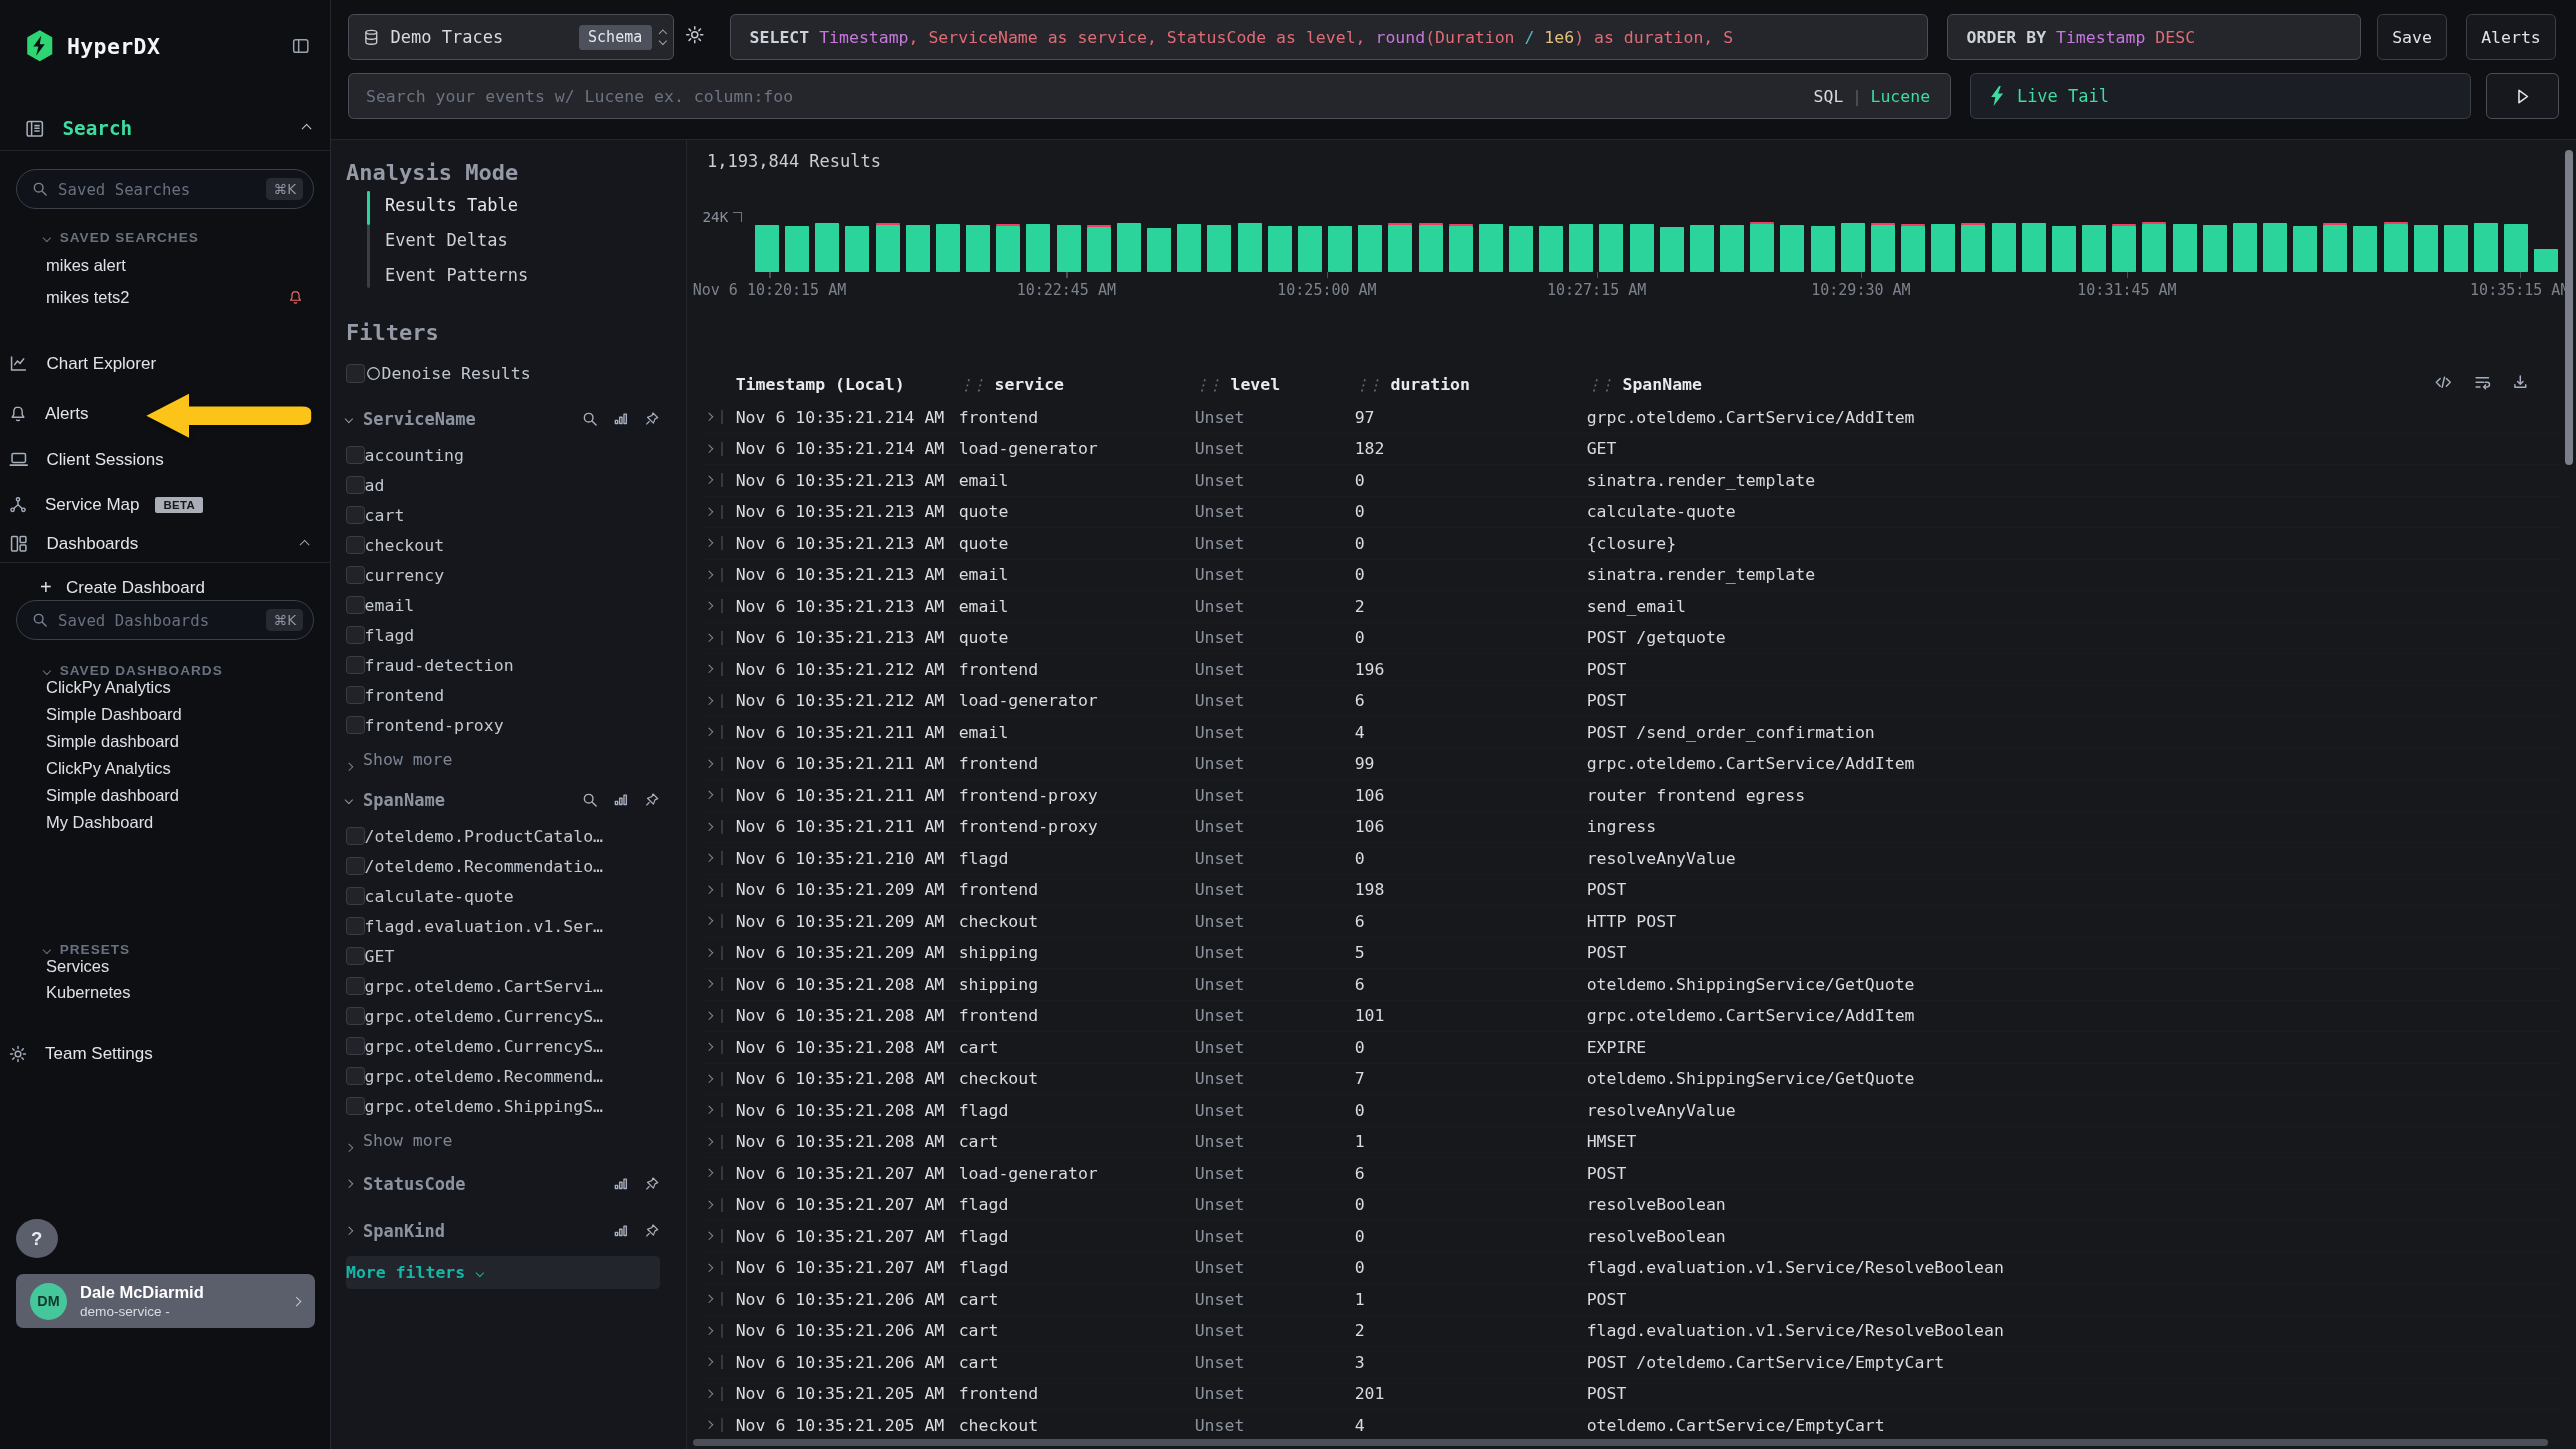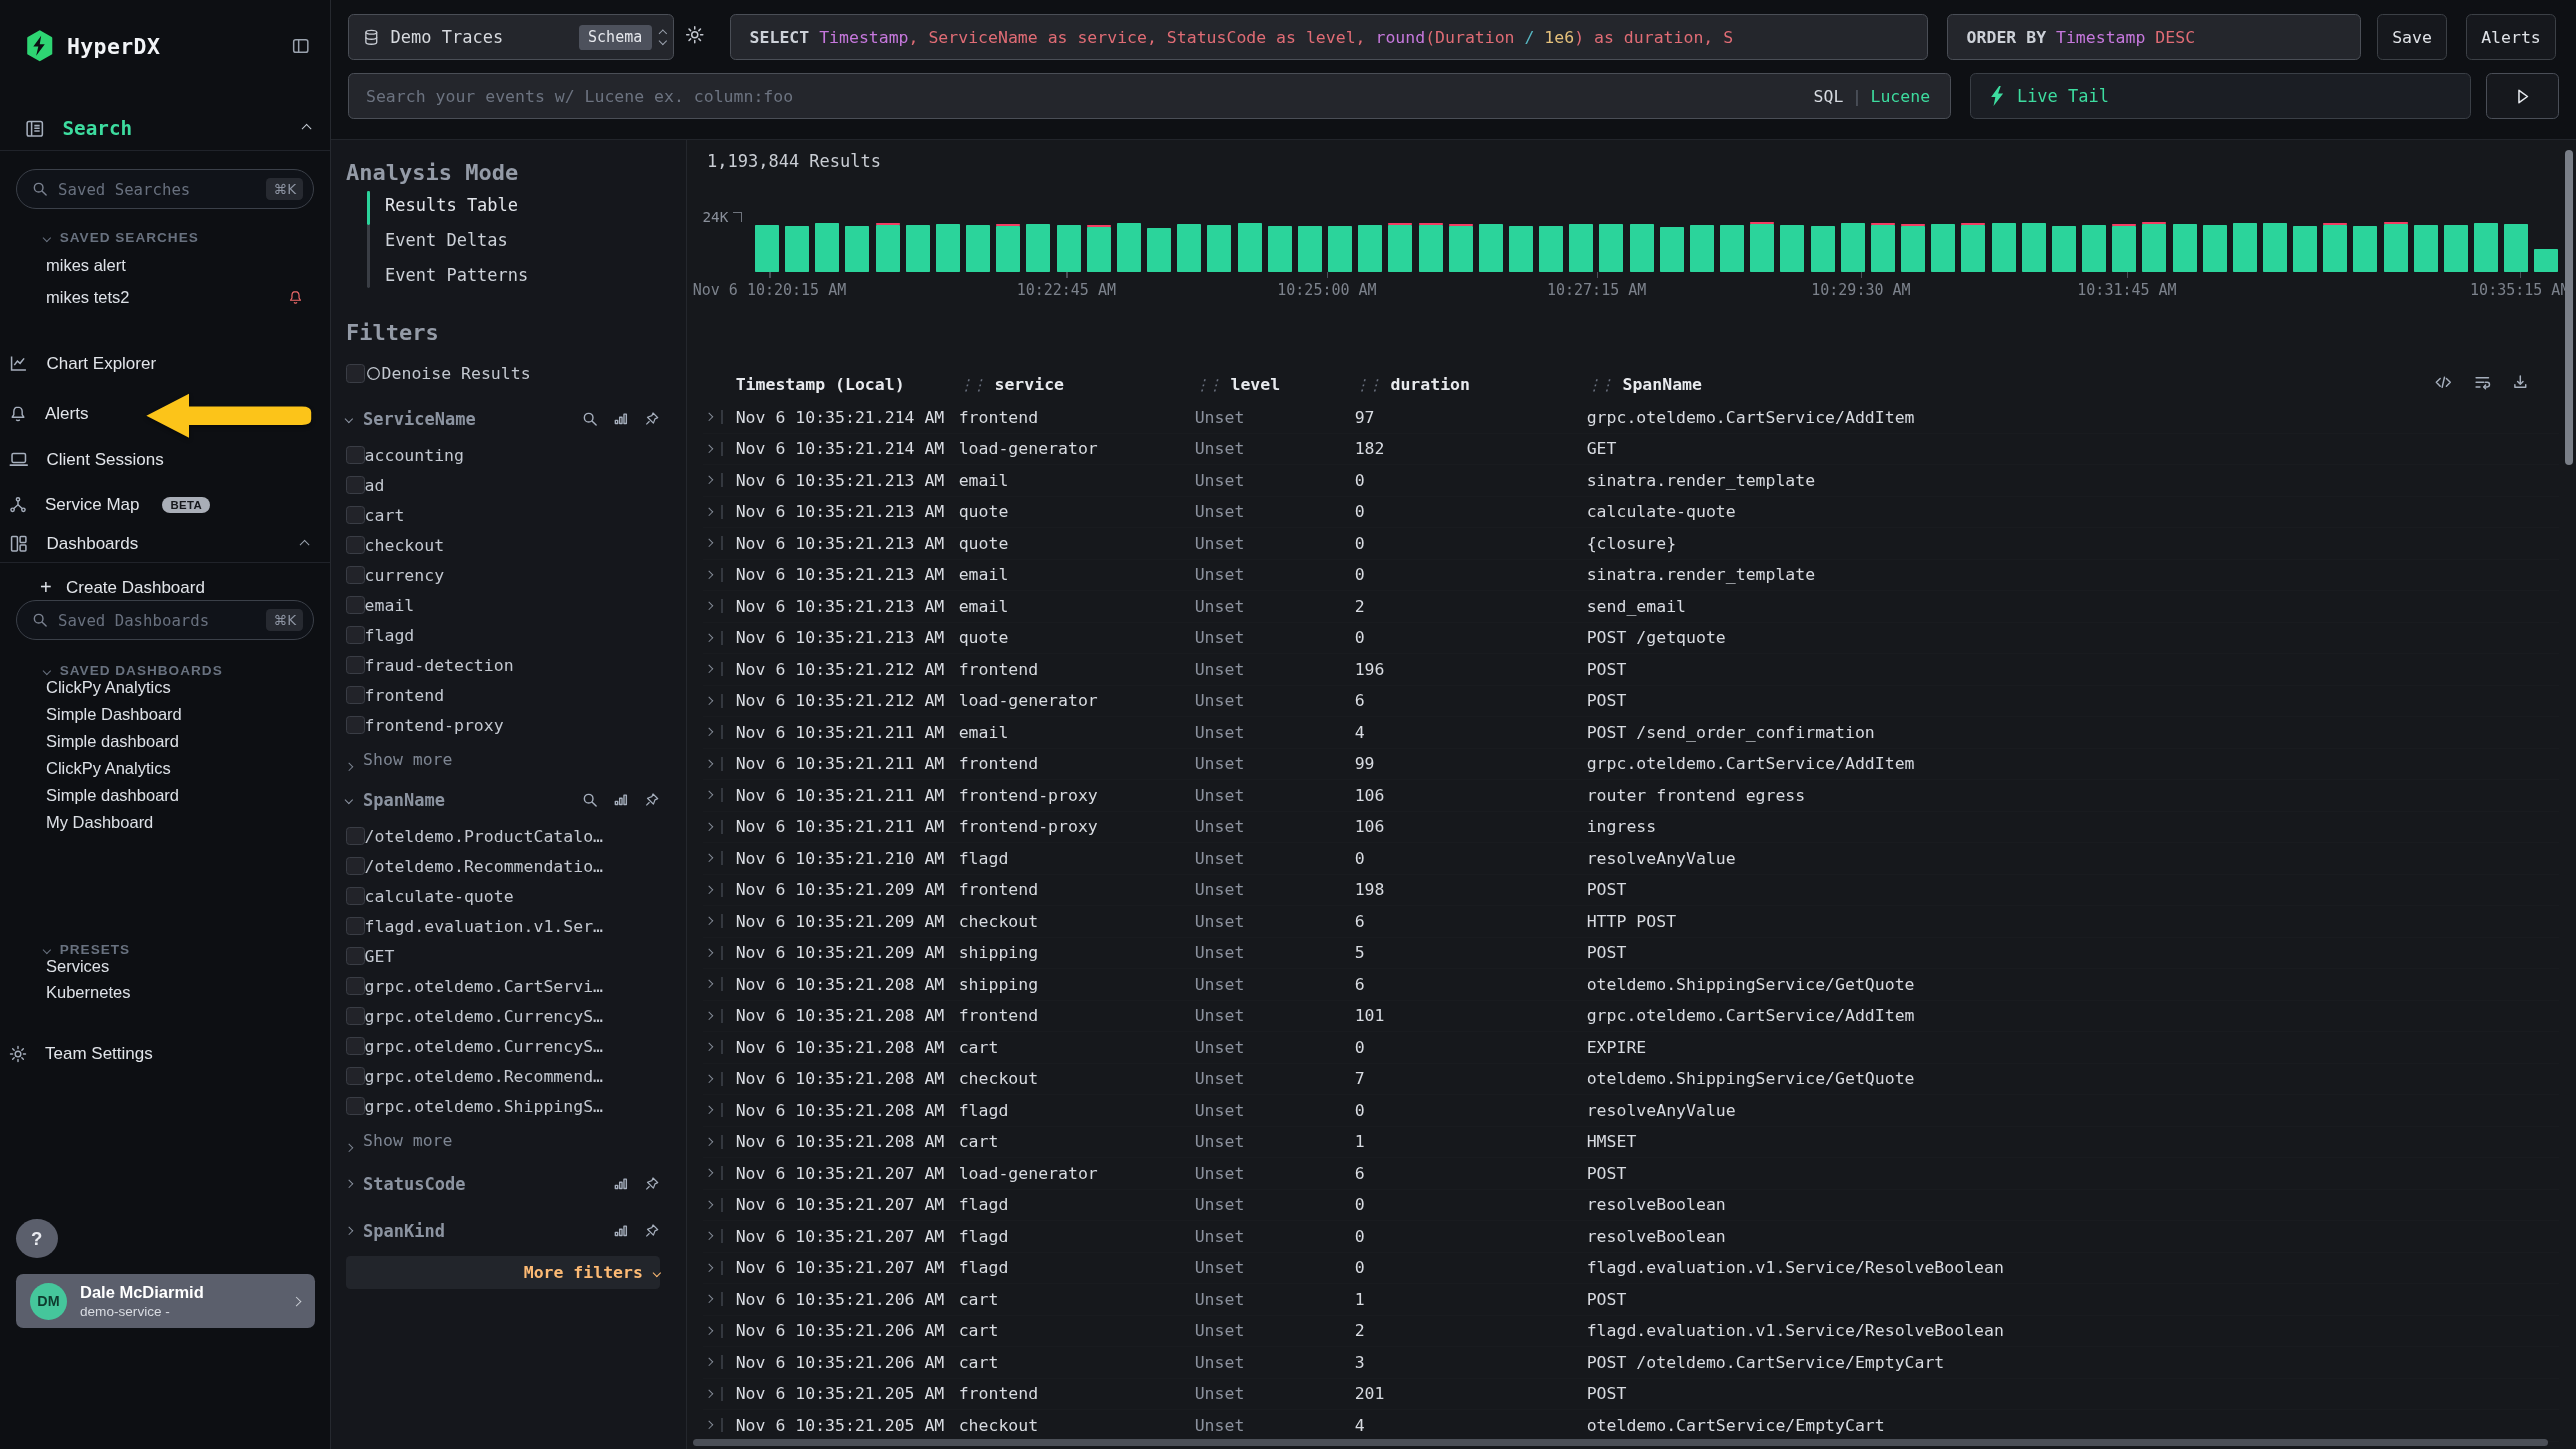--- a/index.html
+++ b/index.html
@@ -33,7 +33,7 @@
   .nav-row{height:31.5px;display:flex;align-items:center;padding-left:8px}
   .nav-row .lbl{font-size:17px;color:#e2e5ea;margin-left:17px;font-family:"Liberation Sans",sans-serif}
   .nav-row .chev-right-slot{margin-left:auto;margin-right:21.5px;color:#9aa2ae}
-  .beta{background:#a9aeb7;color:#15171b;font-weight:bold;font-size:11.4px;border-radius:8px;padding:2.1px 7.9px;margin-left:23px;font-family:"Liberation Sans",sans-serif;letter-spacing:0.4px}
+  .beta{background:#a9aeb7;color:#15171b;font-weight:bold;font-size:11.4px;border-radius:2px;padding:2.1px 7.9px;margin-left:16px;font-family:"Liberation Sans",sans-serif;letter-spacing:0.4px}
   .bell-red{position:absolute;right:26px;color:#ef6a6a}
   .help-btn{position:absolute;left:15.7px;top:1219px;width:42px;height:39px;border-radius:50%;background:#5b5f6c;display:flex;align-items:center;justify-content:center;font-size:18.6px;font-weight:bold;color:#e9ebf0;font-family:"Liberation Sans",sans-serif}
   .user-card{position:absolute;left:15.7px;top:1274px;width:299px;height:54px;background:#5b5f6c;border-radius:7.2px;display:flex;align-items:center;padding:0 14.3px}

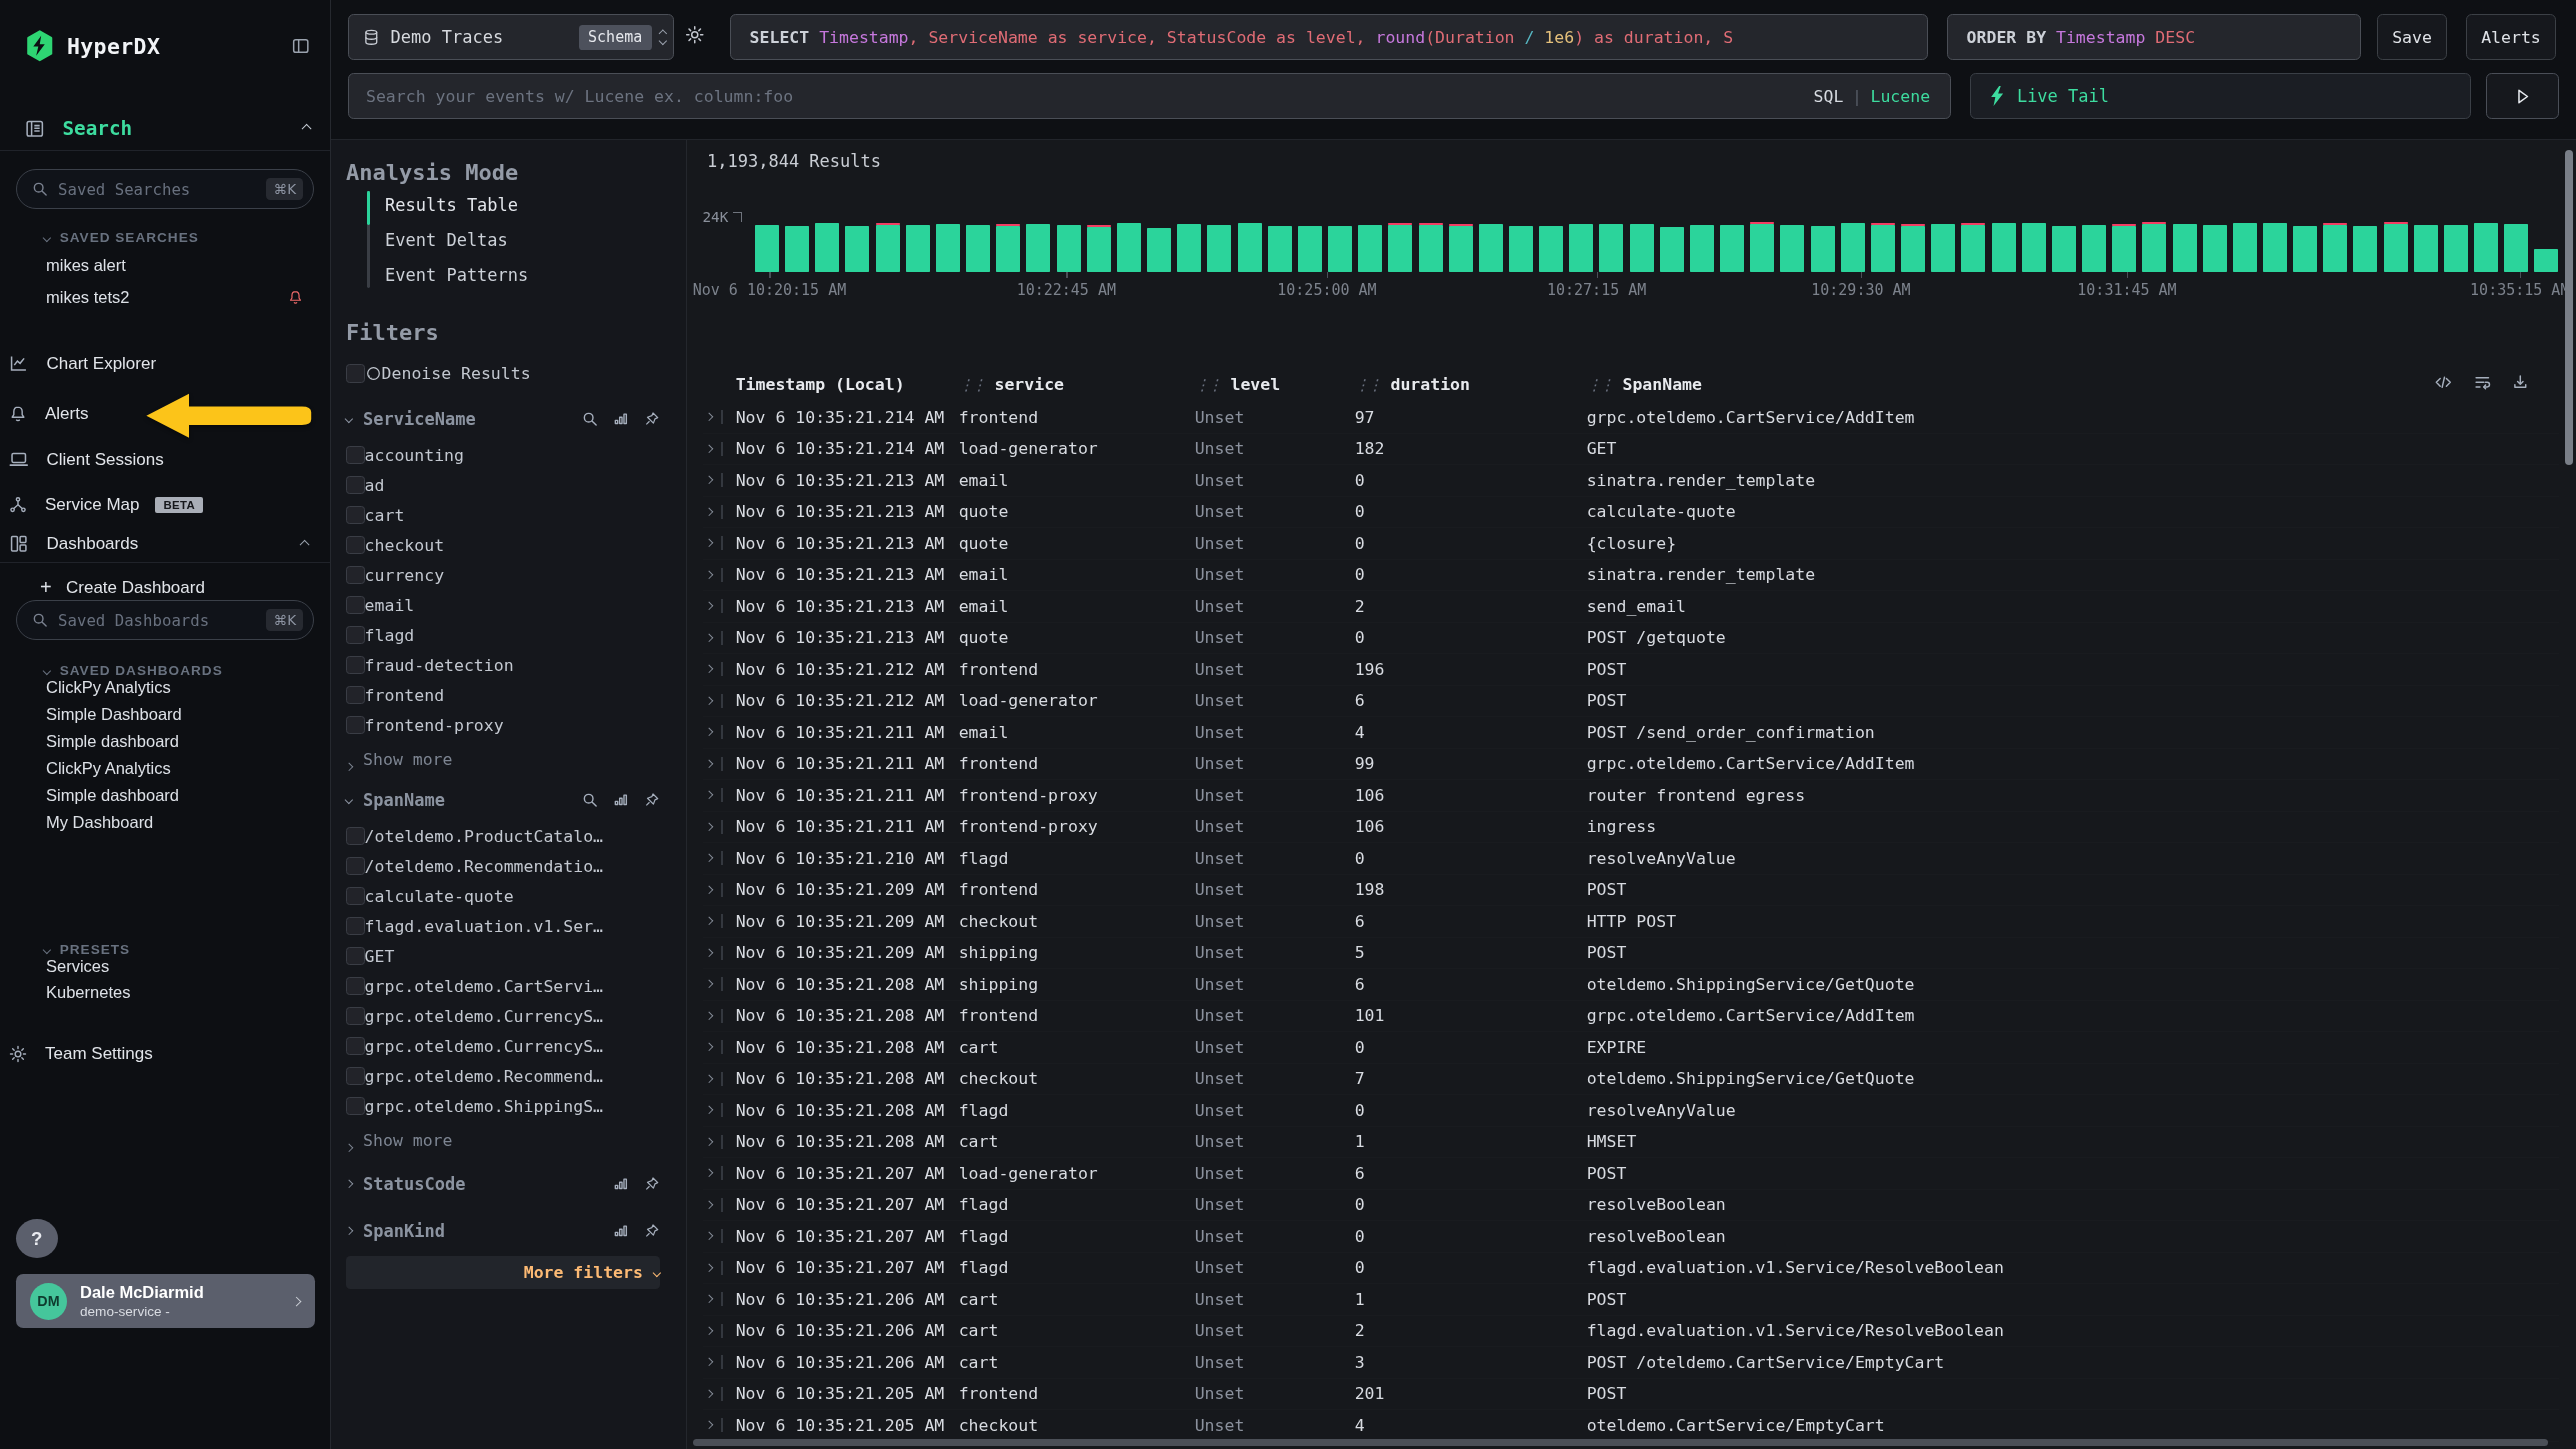--- a/index.html
+++ b/index.html
@@ -84,7 +84,7 @@
   .fg-icons{margin-left:auto;display:flex;gap:15.7px;color:#8b93a0}
   .fg-items .chkrow{height:30px}
   .showmore{display:flex;align-items:flex-end;gap:11.4px;height:29px;color:#7d8592;font-size:16.5px}
-  .morefilters{position:absolute;left:15px;right:26px;height:33px;background:#22252b;border-radius:4.3px;display:flex;align-items:center;justify-content:flex-end;gap:11.4px;font-size:16.5px;font-weight:bold;color:#fdba74}
+  .morefilters{position:absolute;left:15px;right:26px;height:33px;background:#22252b;border-radius:4.3px;display:flex;align-items:center;justify-content:flex-start;gap:11.4px;font-size:16.5px;font-weight:bold;color:#14b8a6}
 
   
   .main{position:absolute;left:687px;top:140px;width:1889px;height:1309px;background:#16181c}

